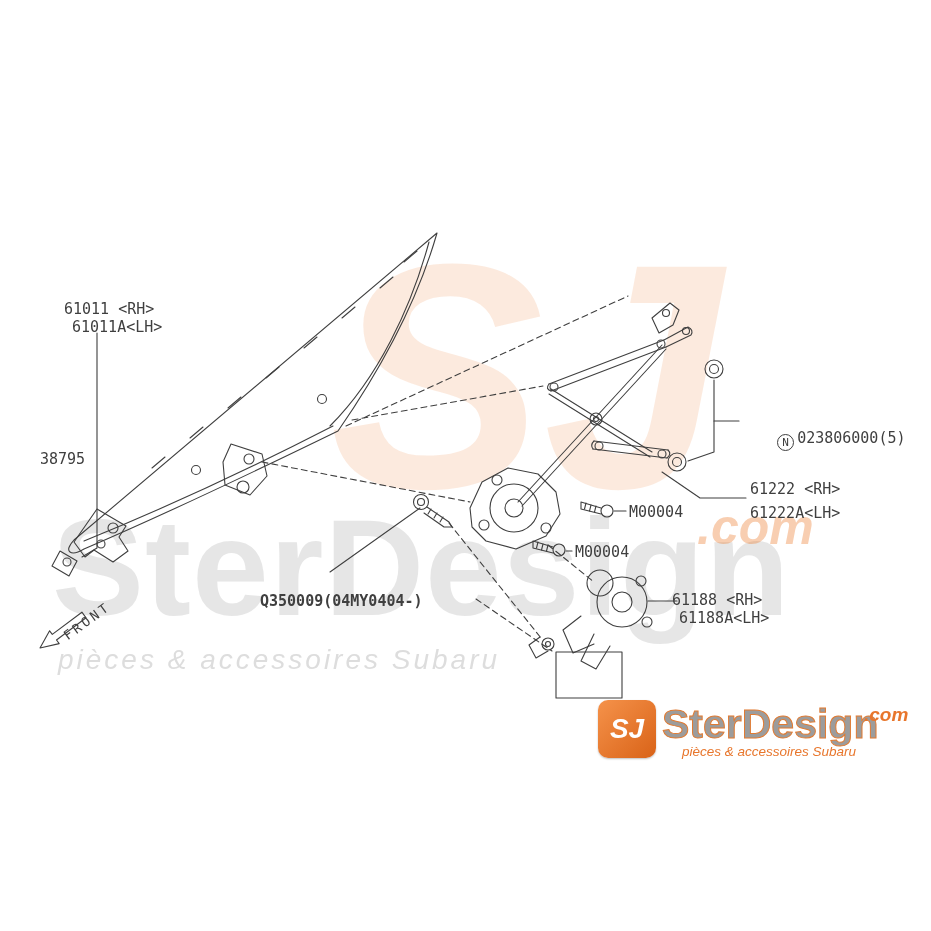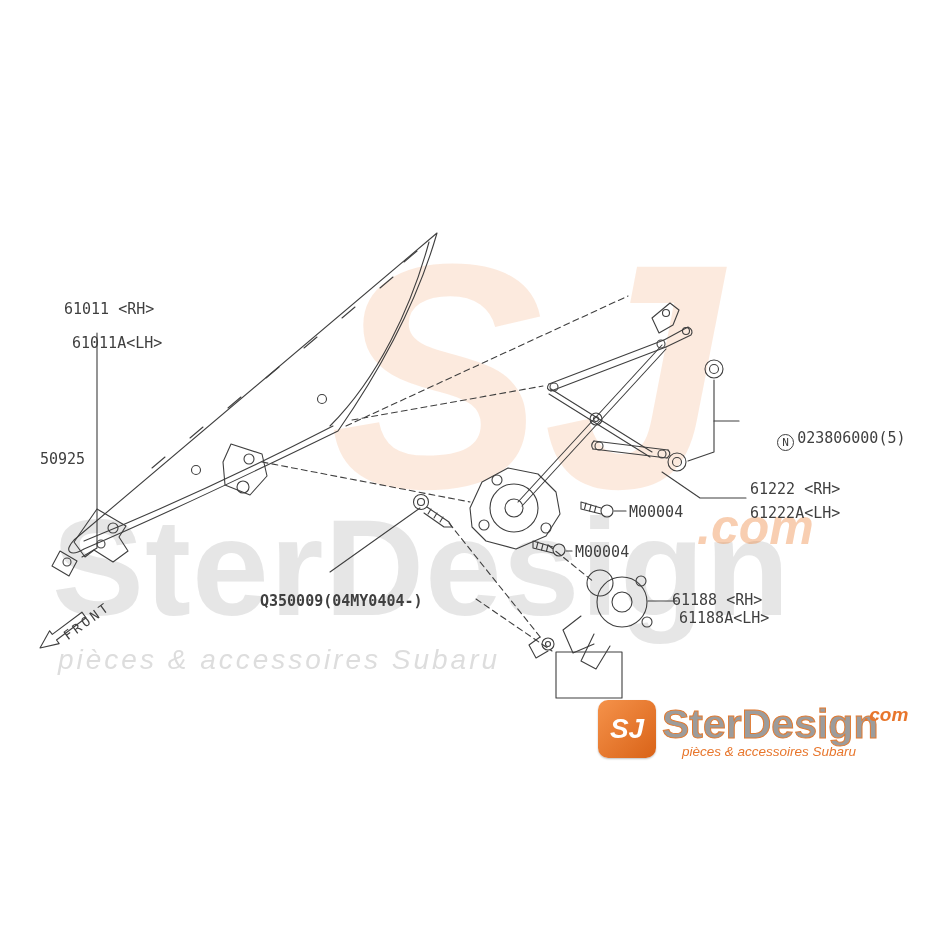--- a/index.html
+++ b/index.html
@@ -202,7 +202,7 @@
   </svg>
 
   <div class="lbl" style="left:64px; top:300px;">61011 &lt;RH&gt;</div>
-  <div class="lbl" style="left:72px; top:334px;">61011A&lt;LH&gt;</div>
+  <div class="lbl" style="left:72px; top:318px;">61011A&lt;LH&gt;</div>
 
   <div class="lbl" style="left:40px; top:450px;">50925</div>
 

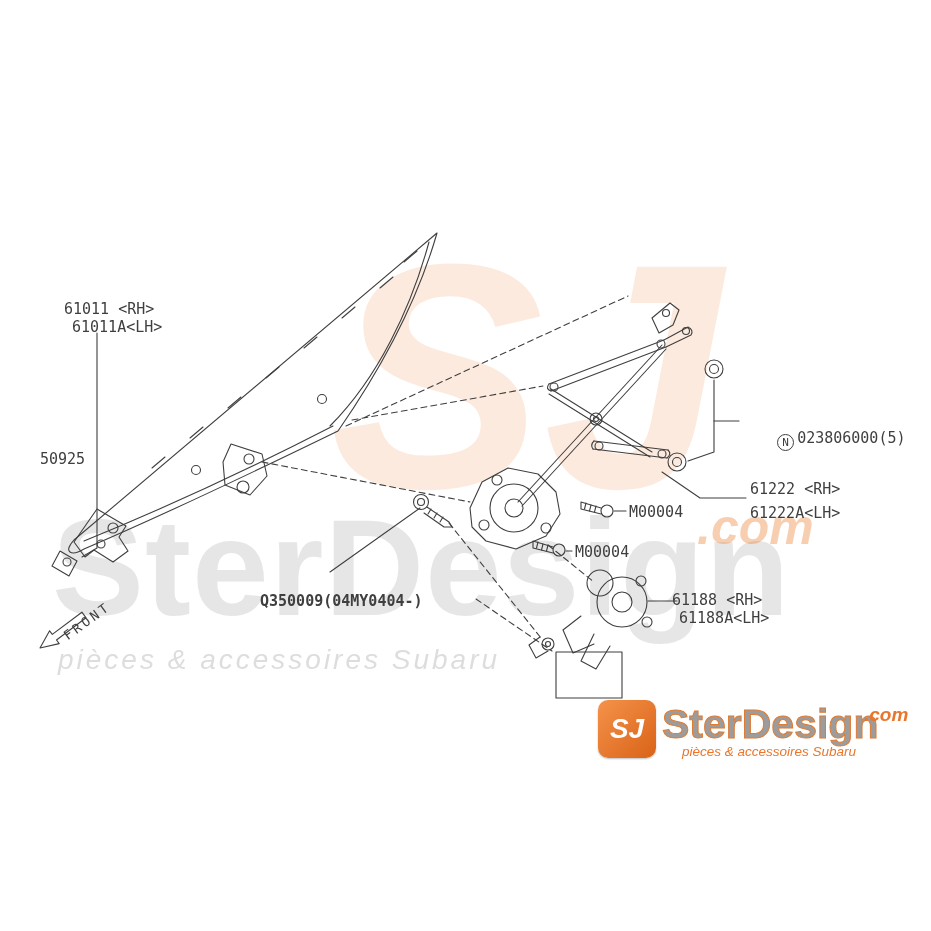--- a/index.html
+++ b/index.html
@@ -204,7 +204,7 @@
   <div class="lbl" style="left:64px; top:300px;">61011 &lt;RH&gt;</div>
   <div class="lbl" style="left:72px; top:318px;">61011A&lt;LH&gt;</div>
 
-  <div class="lbl" style="left:40px; top:450px;">50925</div>
+  <div class="lbl" style="left:40px; top:450px;">38795</div>
 
   <div class="lbl" style="left:741px; top:411px;">
     <span class="sym">N</span><span>023806000(5)</span>

